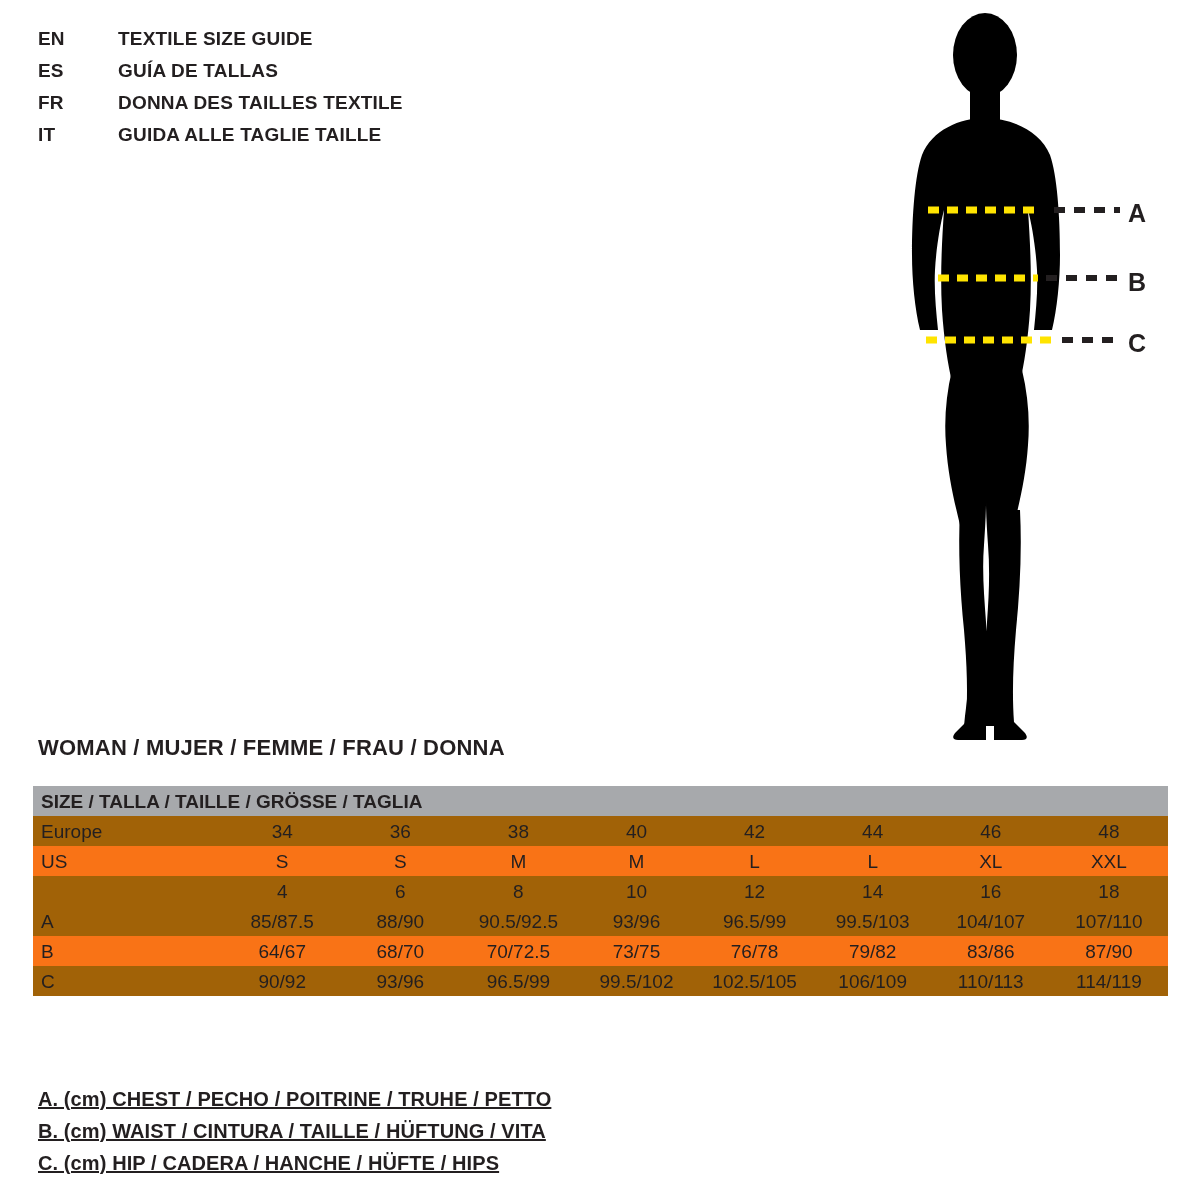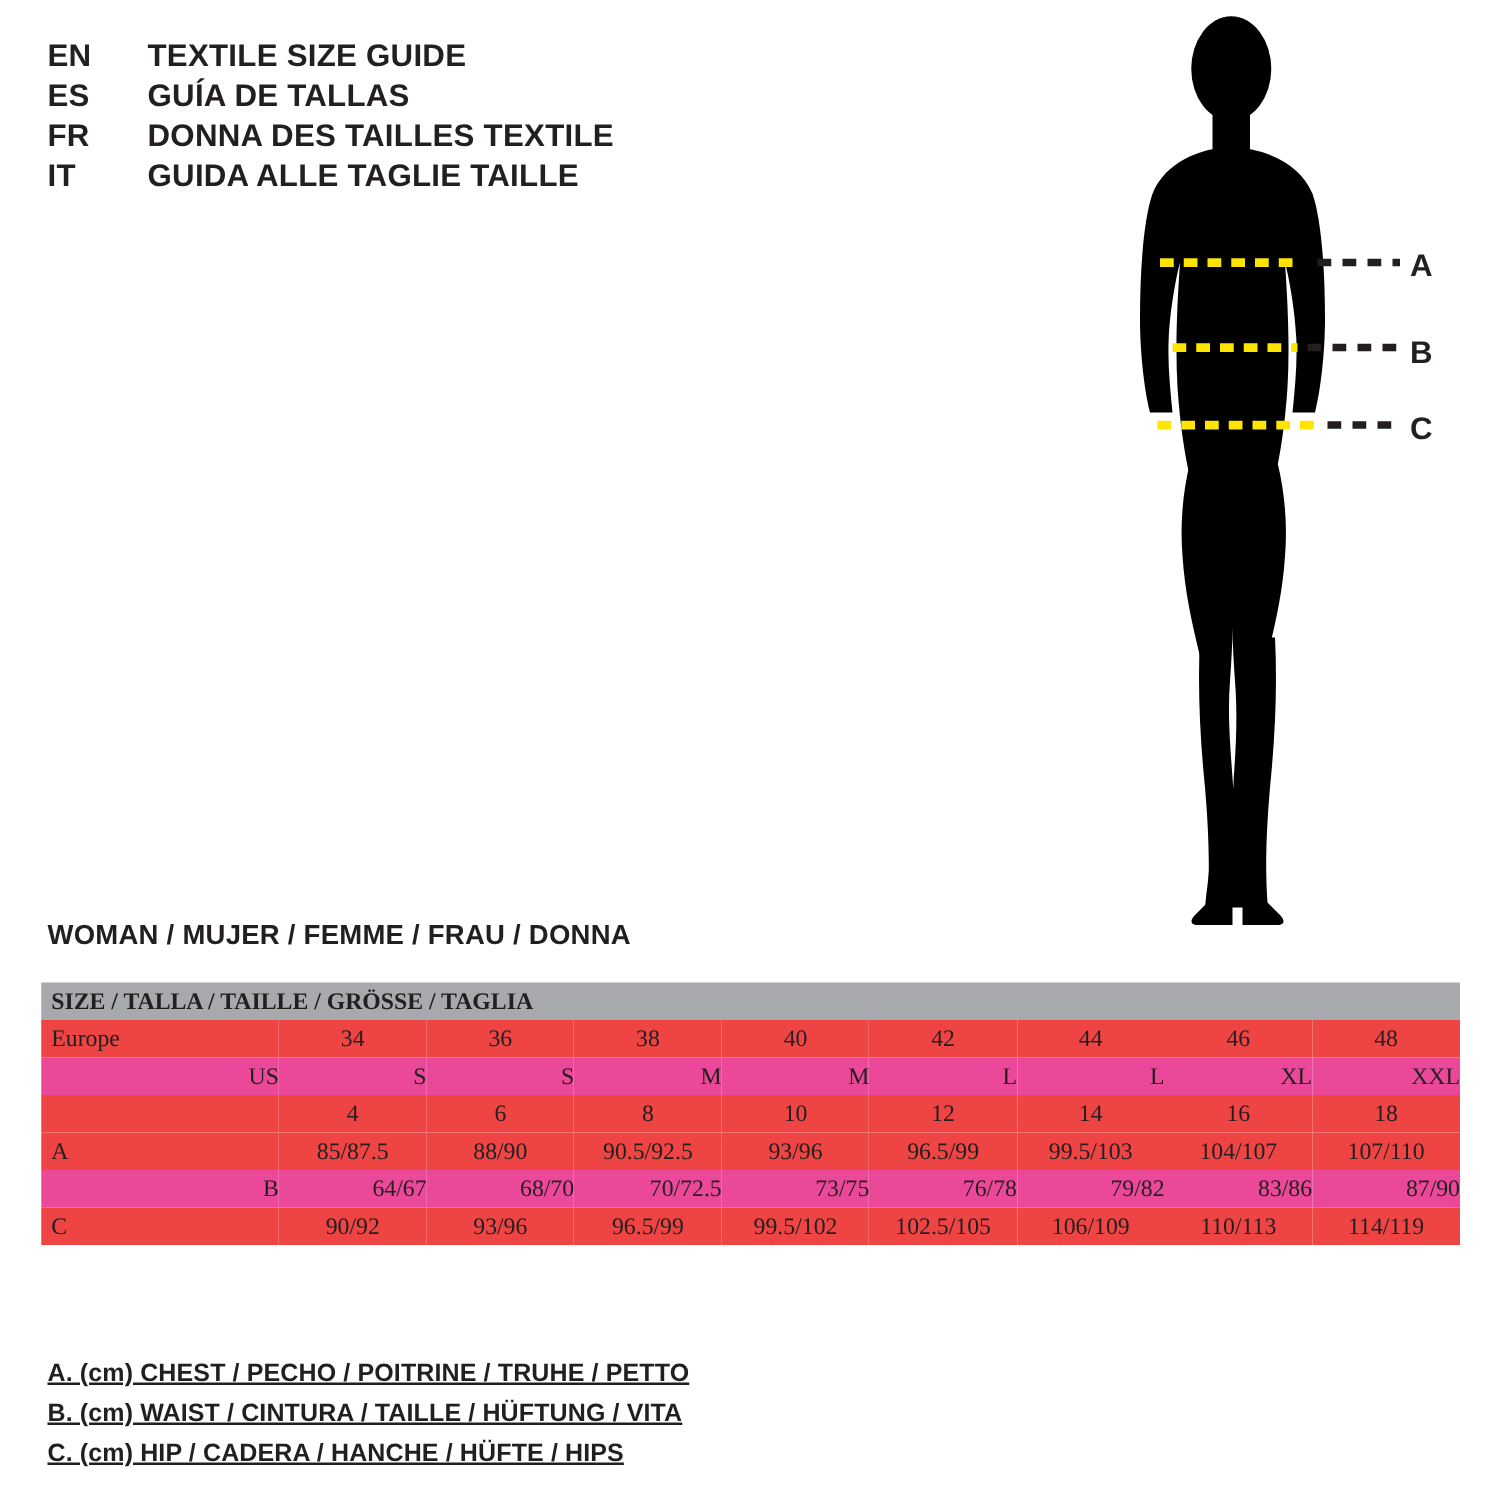--- a/index.html
+++ b/index.html
@@ -25,9 +25,9 @@
   }
   .title-row {
     display: flex;
-    align-items: flex-end;
+    align-items: flex-start;
     height: 32px;
-    font-size: 25px;
+    font-size: 19px;
     font-weight: bold;
     letter-spacing: 0.2px;
     white-space: nowrap;

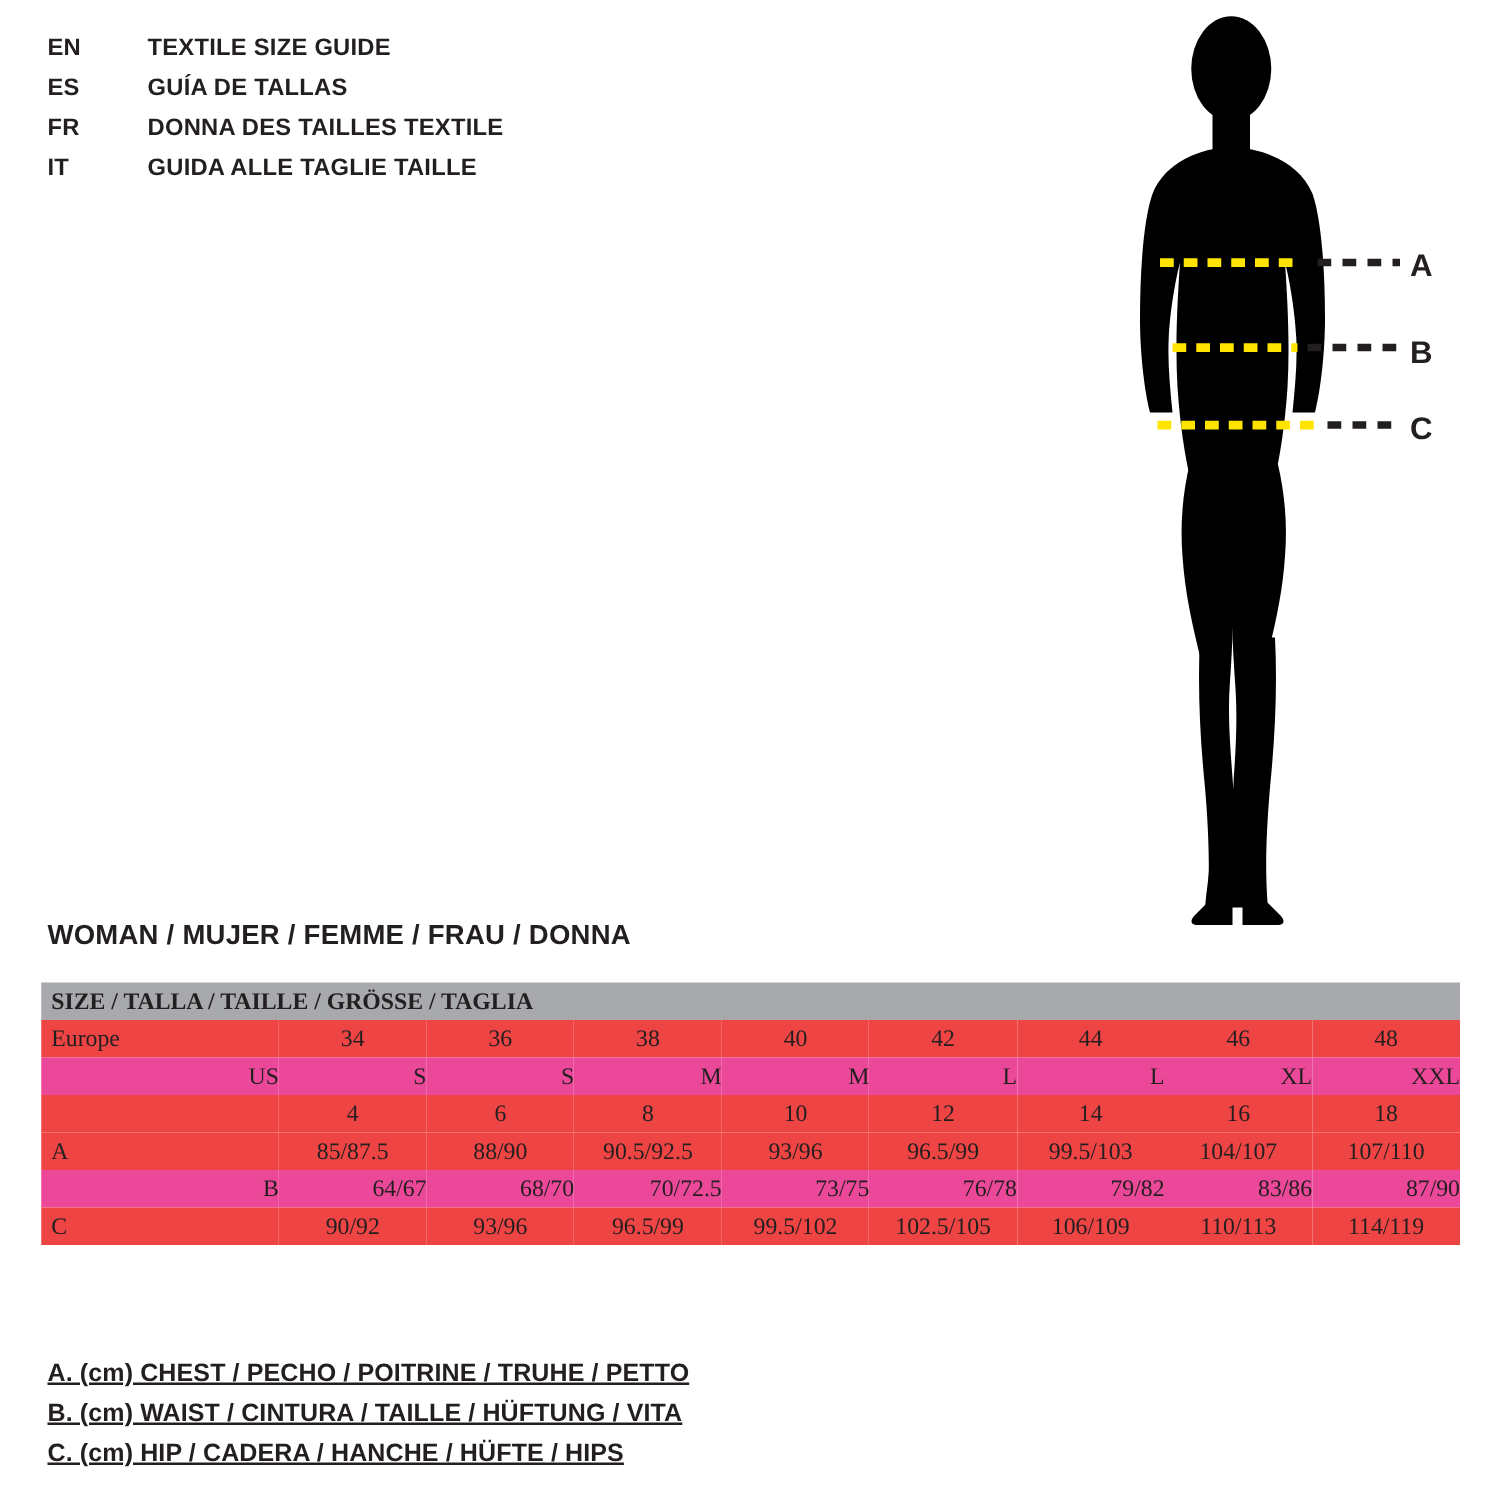--- a/index.html
+++ b/index.html
@@ -83,7 +83,6 @@
     border-collapse: collapse;
     font-size: 19px;
     table-layout: fixed;
-    font-family: Liberation Serif, serif;
   }
   #size-table td, #size-table th {
     height: 30px;

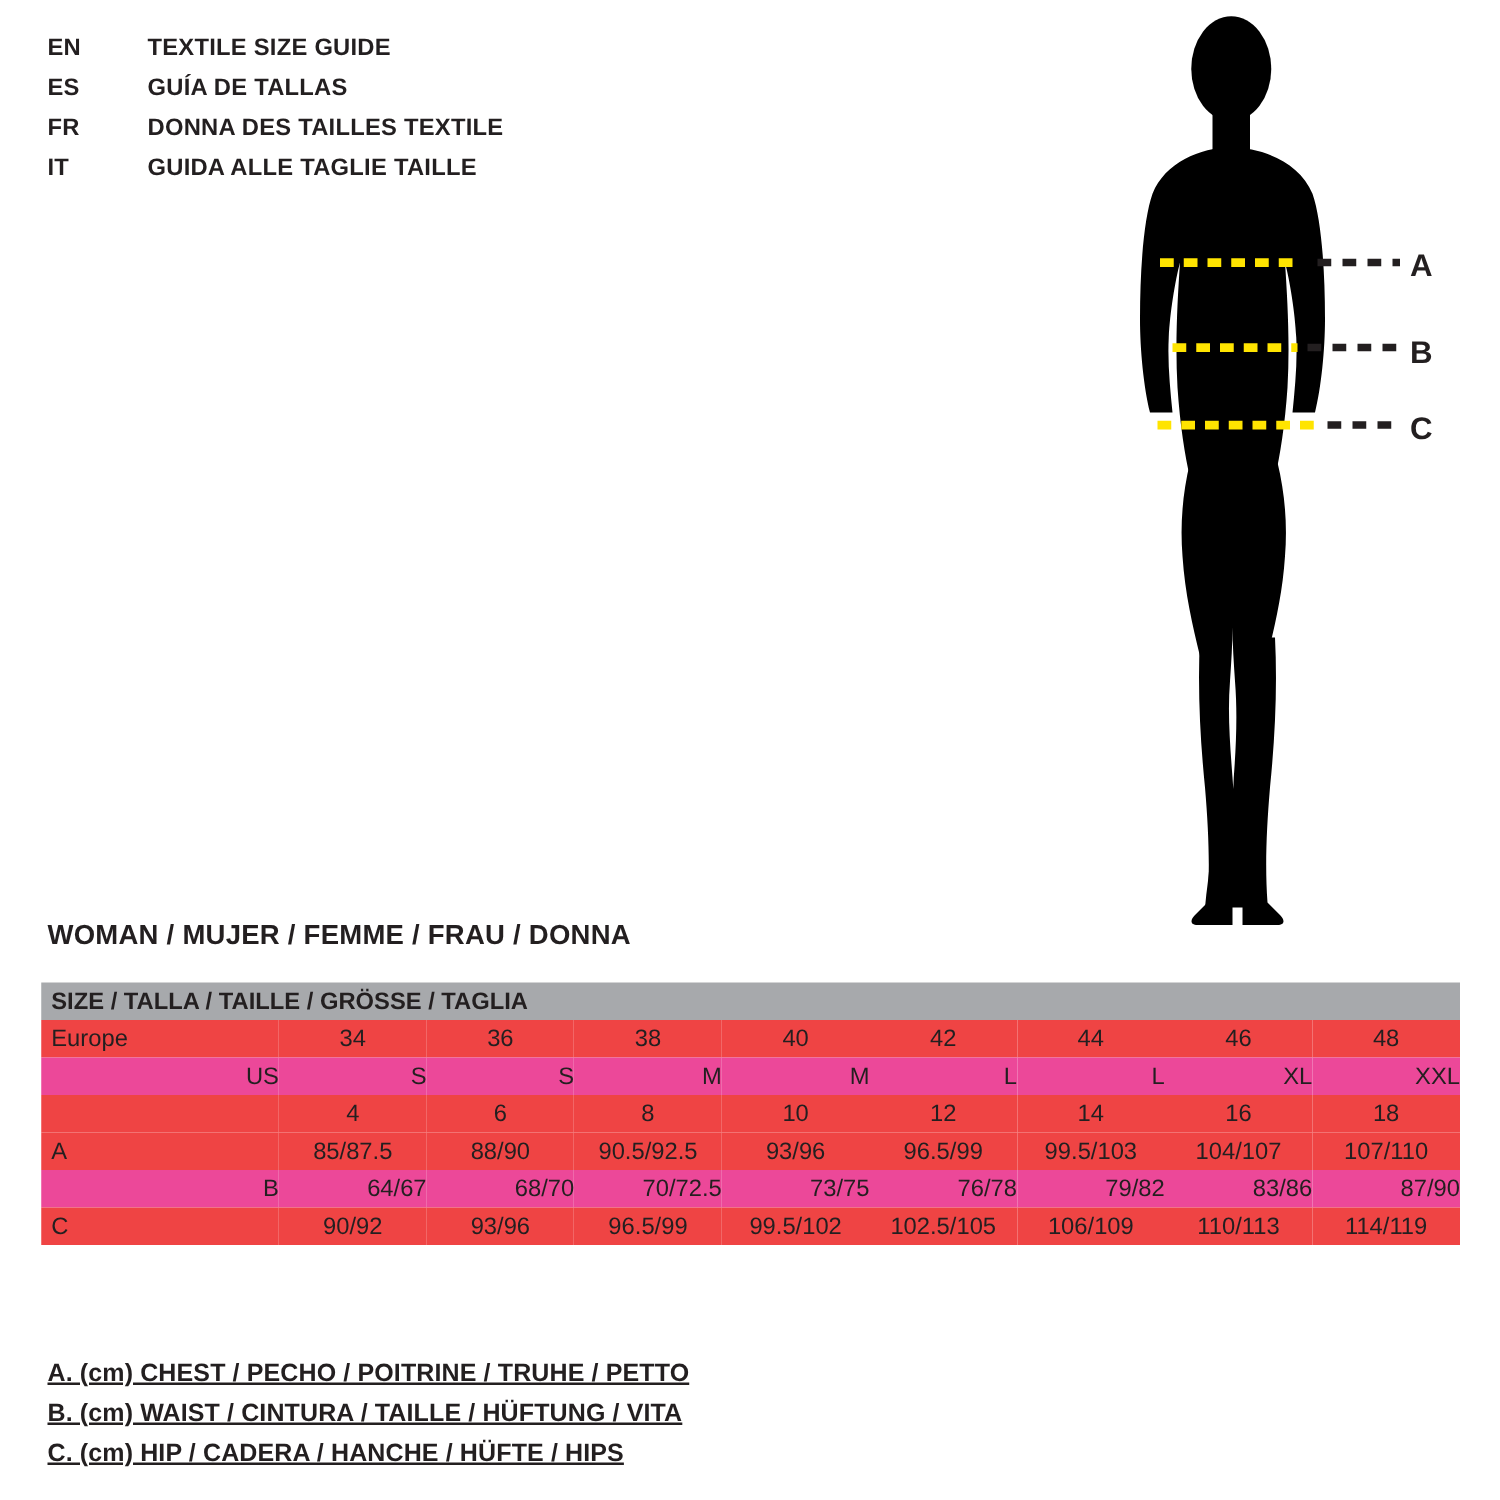--- a/index.html
+++ b/index.html
@@ -105,7 +105,7 @@
     font-size: 19px;
     height: 30px;
   }
-  #size-table tbody tr.odd td  { background: #ef4444; }
+  #size-table tbody tr.odd td  { background: #a16207; }
   #size-table tbody tr.even td { background: #ec4899; text-align: right; }
 
   

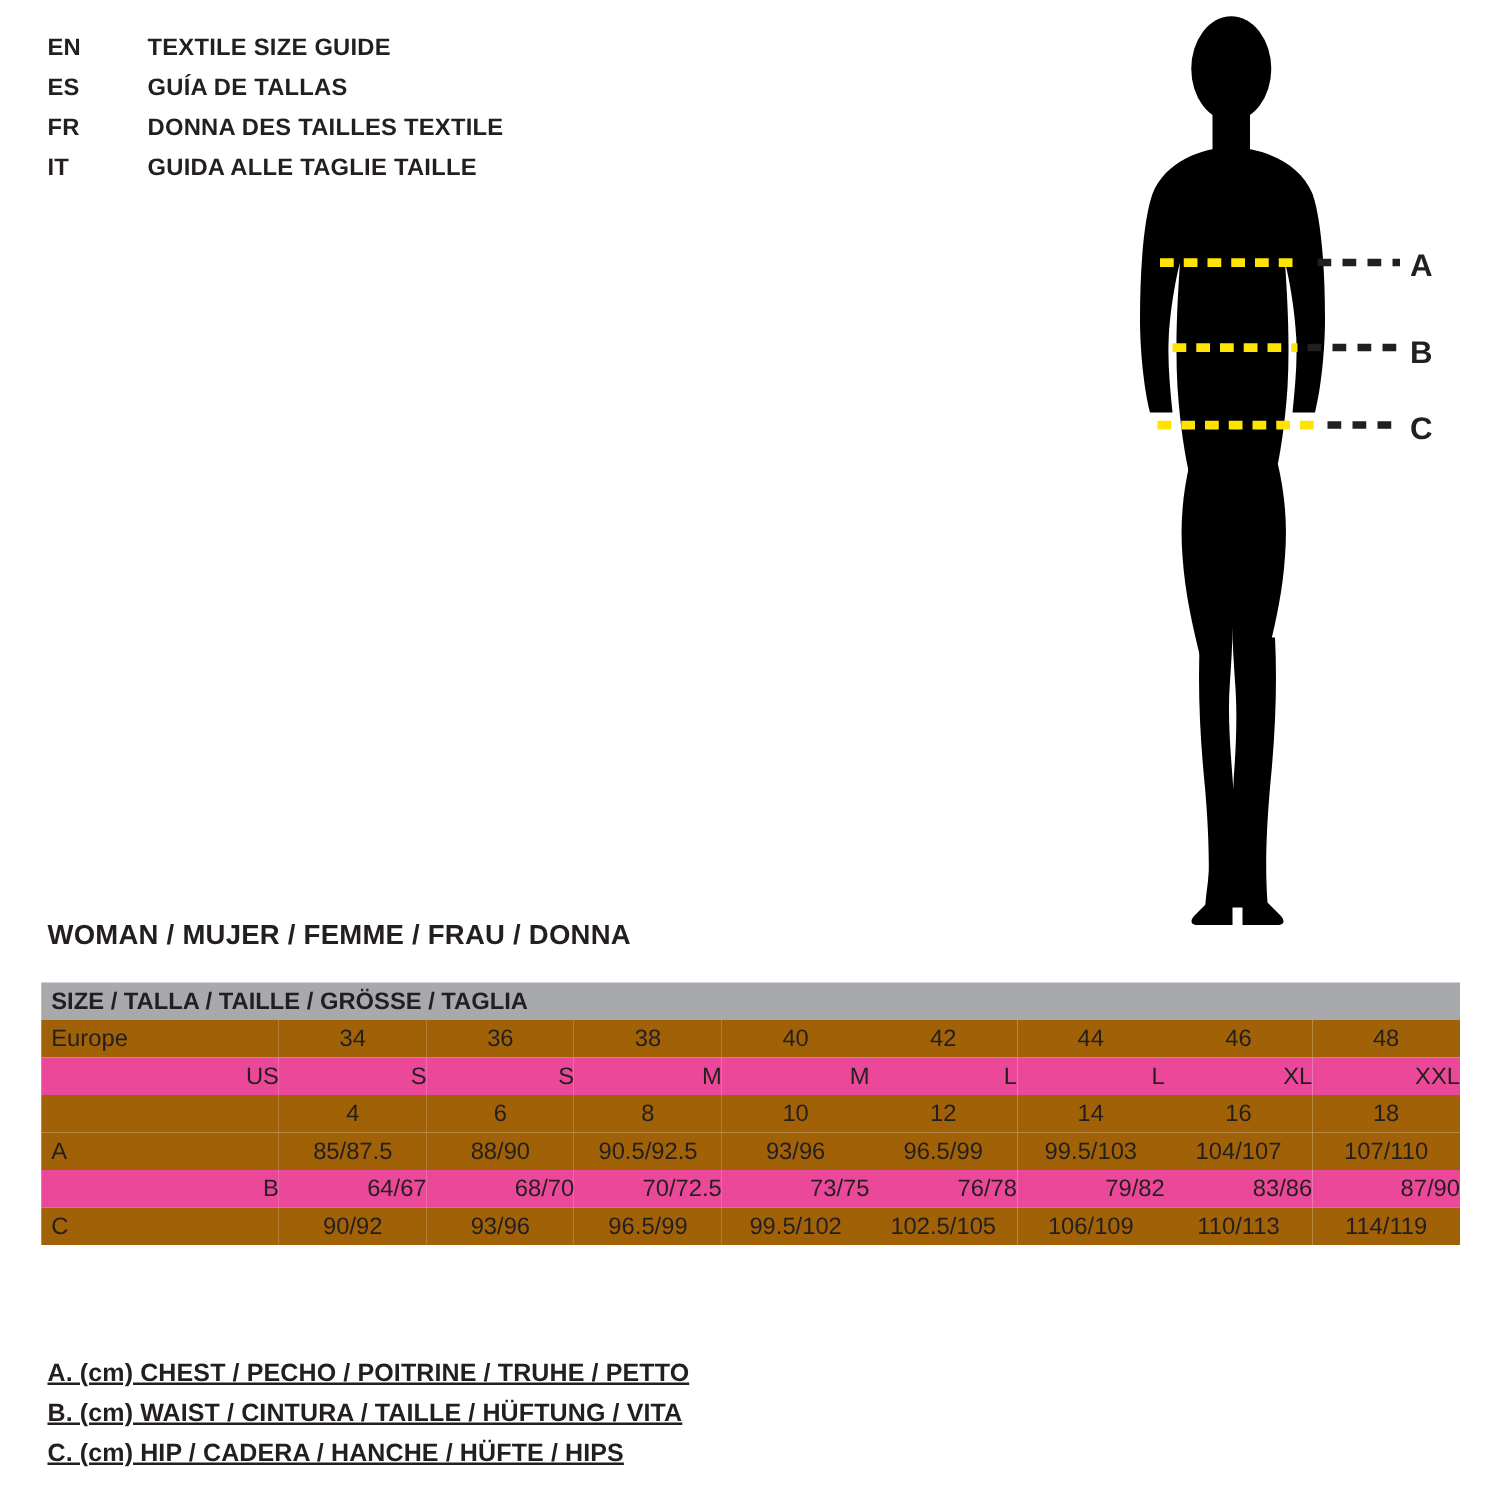--- a/index.html
+++ b/index.html
@@ -106,7 +106,7 @@
     height: 30px;
   }
   #size-table tbody tr.odd td  { background: #a16207; }
-  #size-table tbody tr.even td { background: #ec4899; text-align: right; }
+  #size-table tbody tr.even td { background: #f97316; }
 
   
   #legend {

